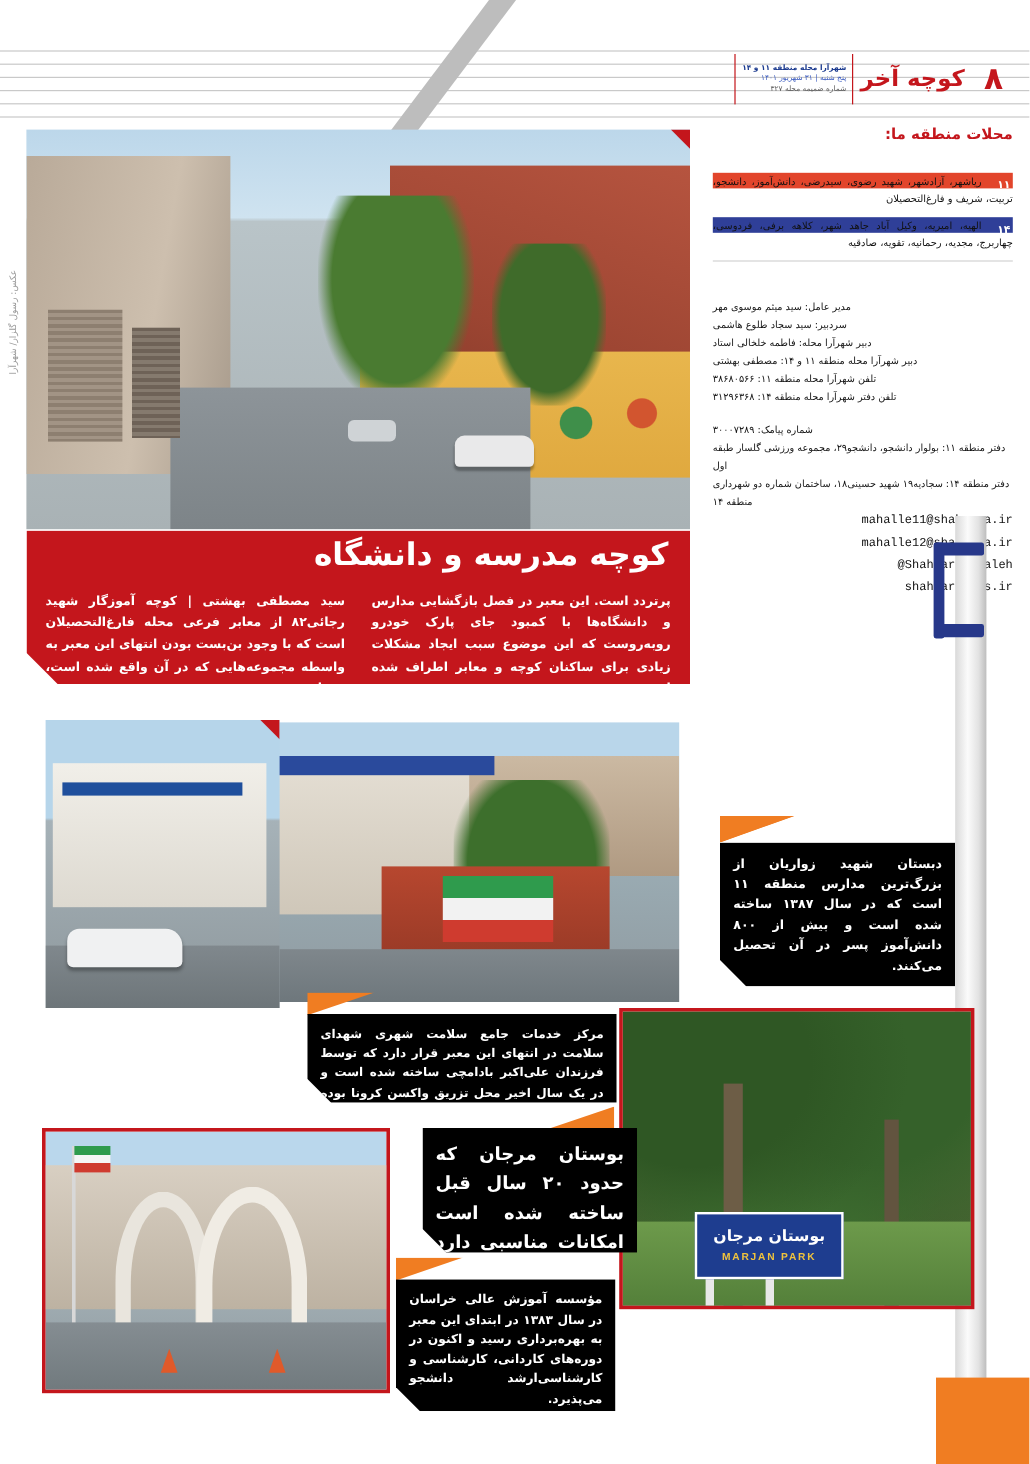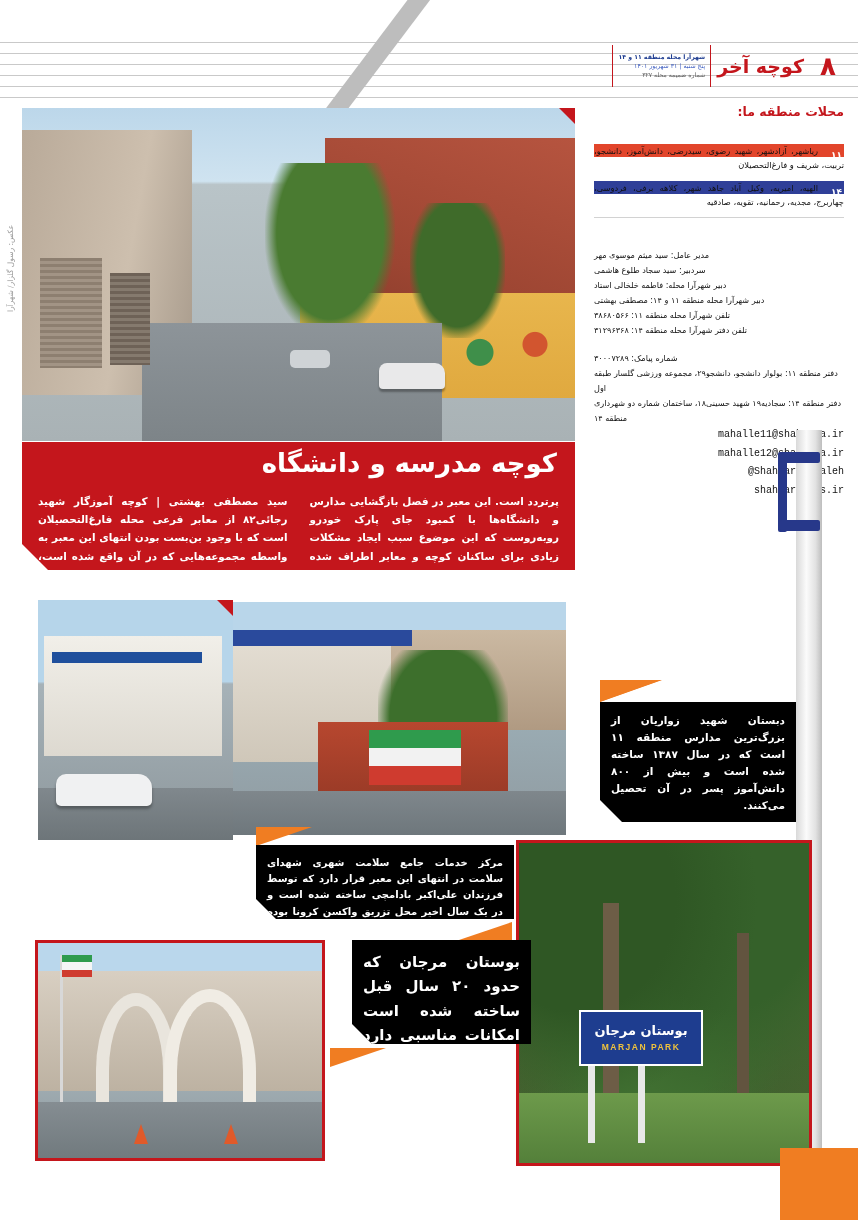--- a/index.html
+++ b/index.html
@@ -270,7 +270,7 @@
     background: linear-gradient(#80888d, #6d7579); }
 
   
-  #photo-park { top: 843px; left: 519px; width: 290px; height: 320px;
+  #photo-park { top: 843px; left: 519px; width: 290px; height: 245px;
     background: linear-gradient(#5f7f43 0 20%, #4e7038 21%, #3f5c2c 100%); }
   #photo-park .canopy { position: absolute; inset: 0;
     background:

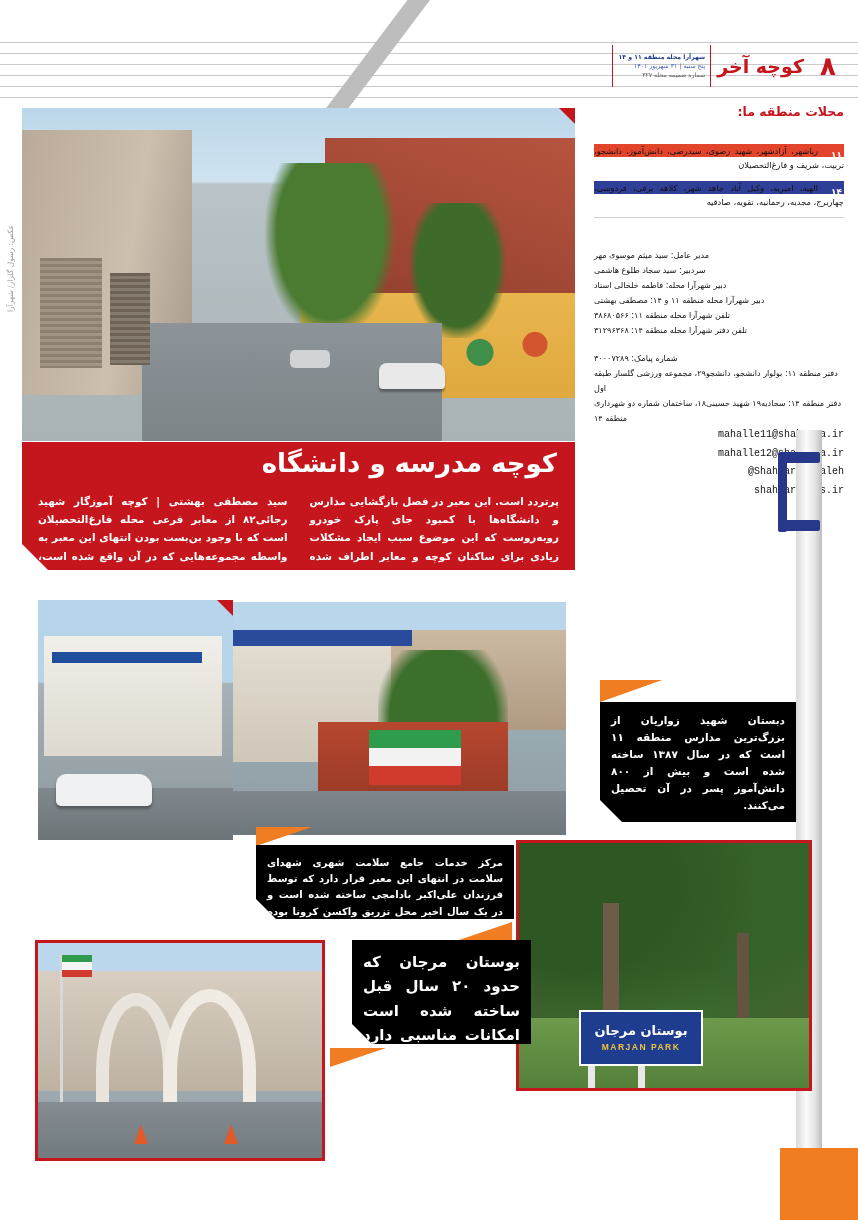--- a/index.html
+++ b/index.html
@@ -604,6 +604,9 @@
   </div>
 
   <div class="cap-tri" id="cap-uni-tri"></div>
+  <div class="cap" id="cap-uni">
+    <span class="txt">مؤسسه آموزش عالی خراسان در سال ۱۳۸۳ در ابتدای این معبر به بهره‌برداری رسید و اکنون در دوره‌های کاردانی، کارشناسی و کارشناسی‌ارشد دانشجو می‌پذیرد.</span>
+  </div>
 
   <div class="bottom-orange"></div>
 

